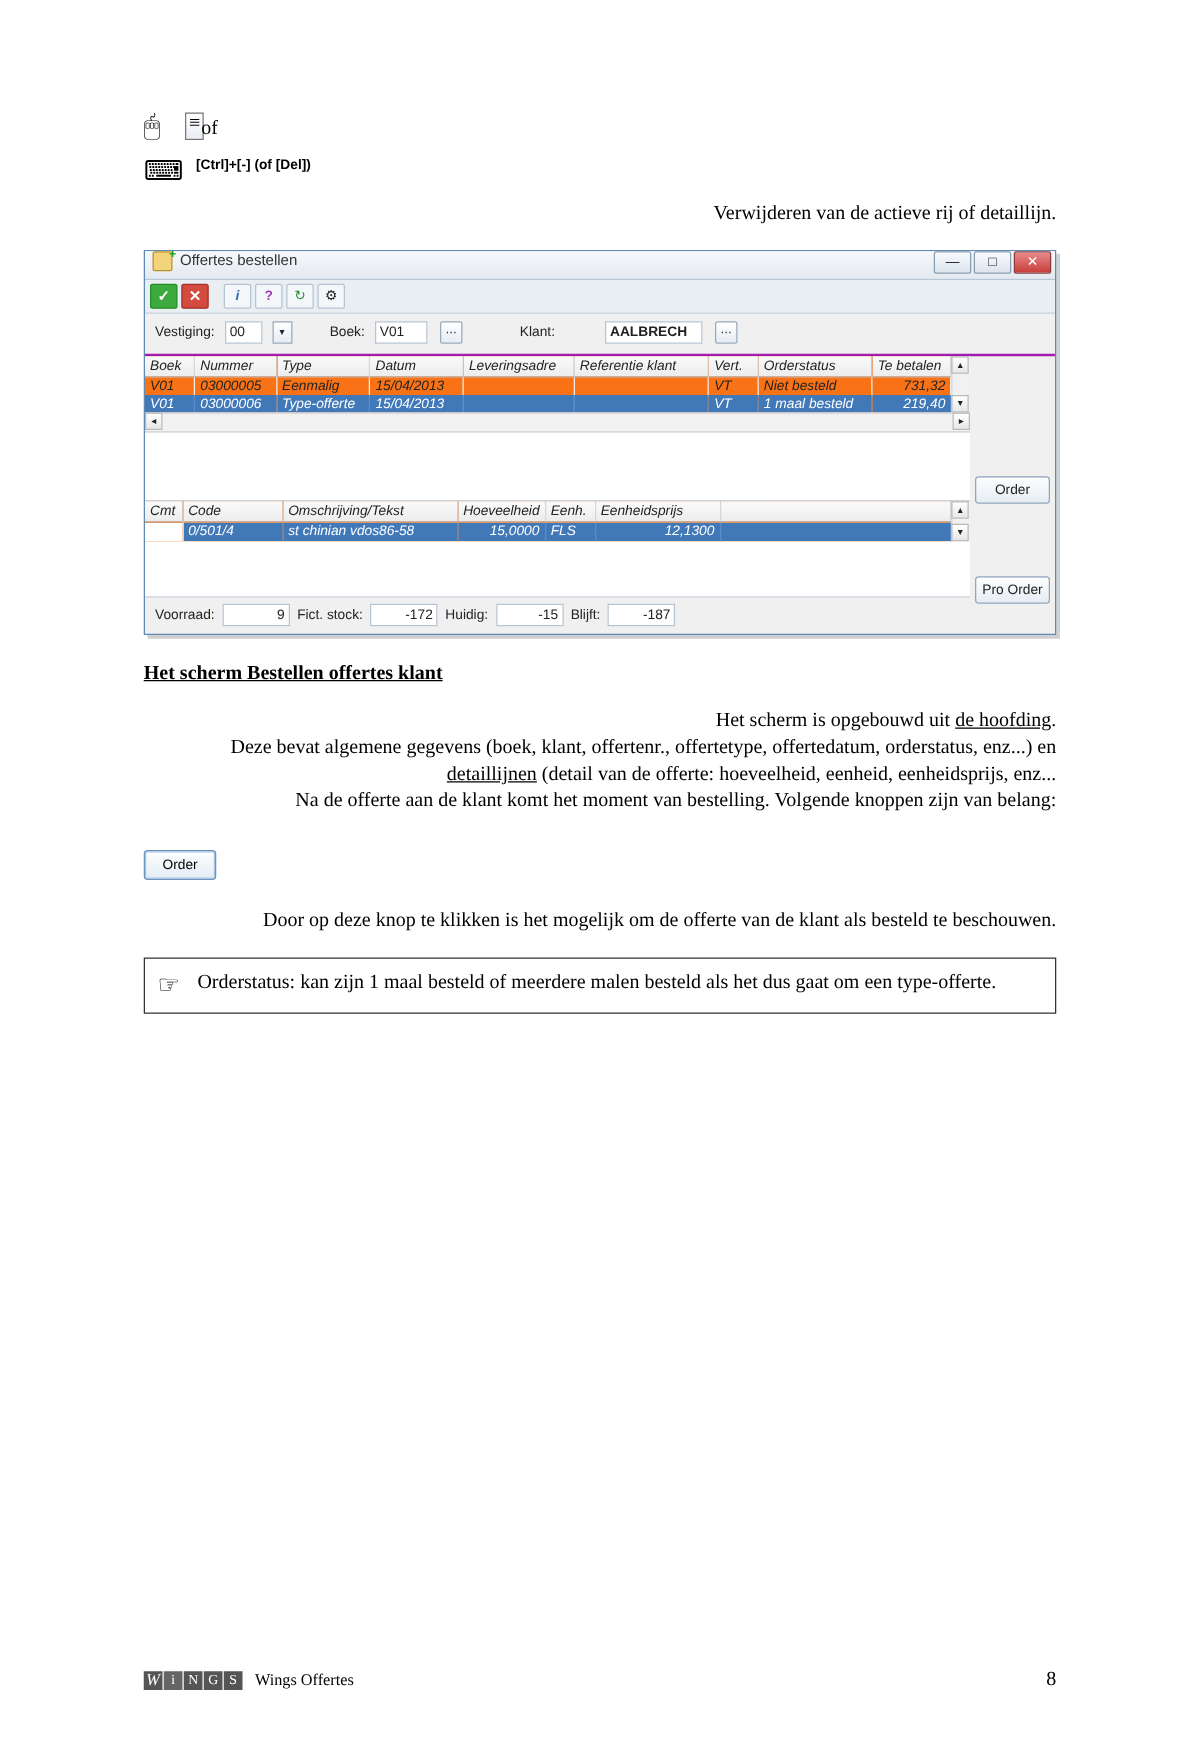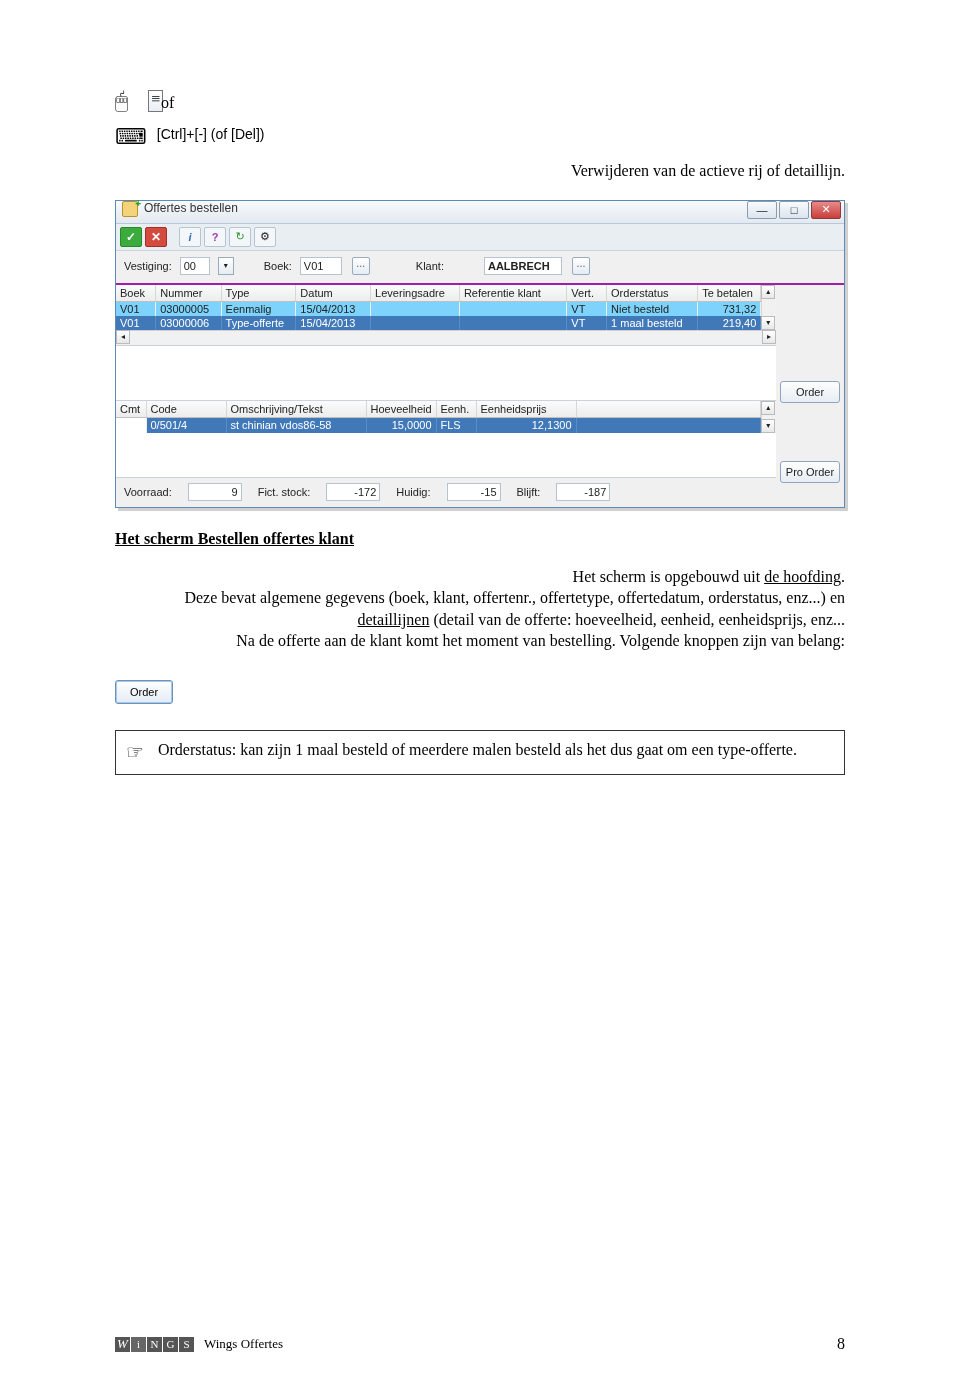--- a/index.html
+++ b/index.html
@@ -325,7 +325,7 @@
   <div class="kbd-line">of</div>
   <div style="display:flex; gap:10px; margin-bottom:10px;">
     <span class="inline-icon">⌨</span>
-    <span class="arial" style="font-family: Arial, sans-serif; font-size: 14px;">[Ctrl]+[-] (of [Del])</span>
+    <span class="arial" style="font-family: Arial, sans-serif; font-size: 11px; font-weight: bold;">[Ctrl]+[-] (of [Del])</span>
   </div>
 
   <div class="para">Verwijderen van de actieve rij of detaillijn.</div>

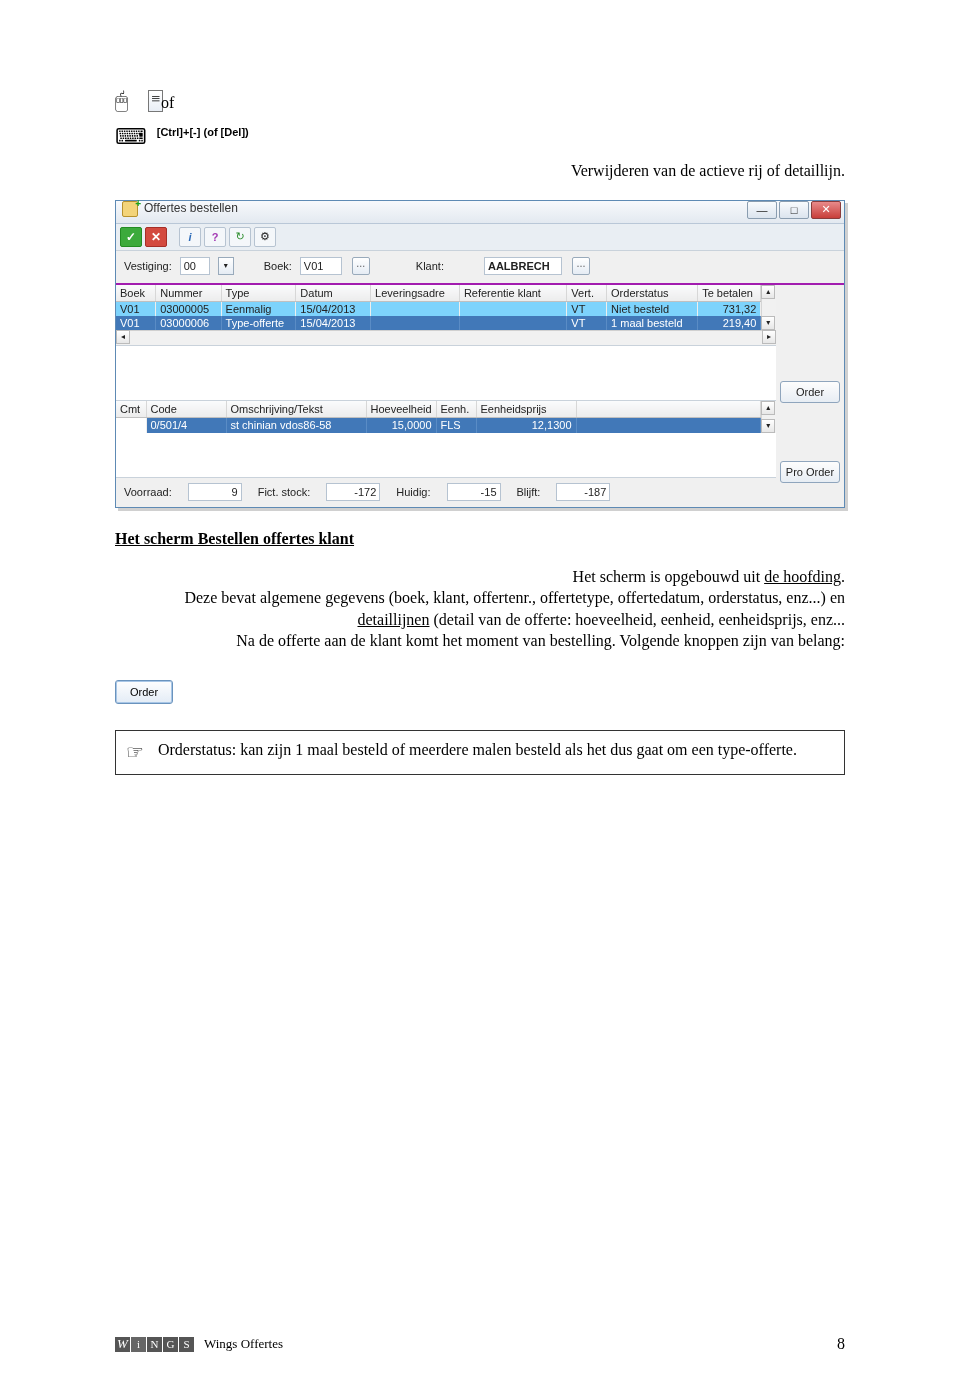--- a/index.html
+++ b/index.html
@@ -177,8 +177,9 @@
   table.grid {
     border-collapse: collapse;
     width: 100%;
-    background: #7dd3fc;
+    background: #f97316;
     table-layout: fixed;
+    font-style: italic;
   }
   table.grid th {
     background: linear-gradient(#fafbfc, #ececec);

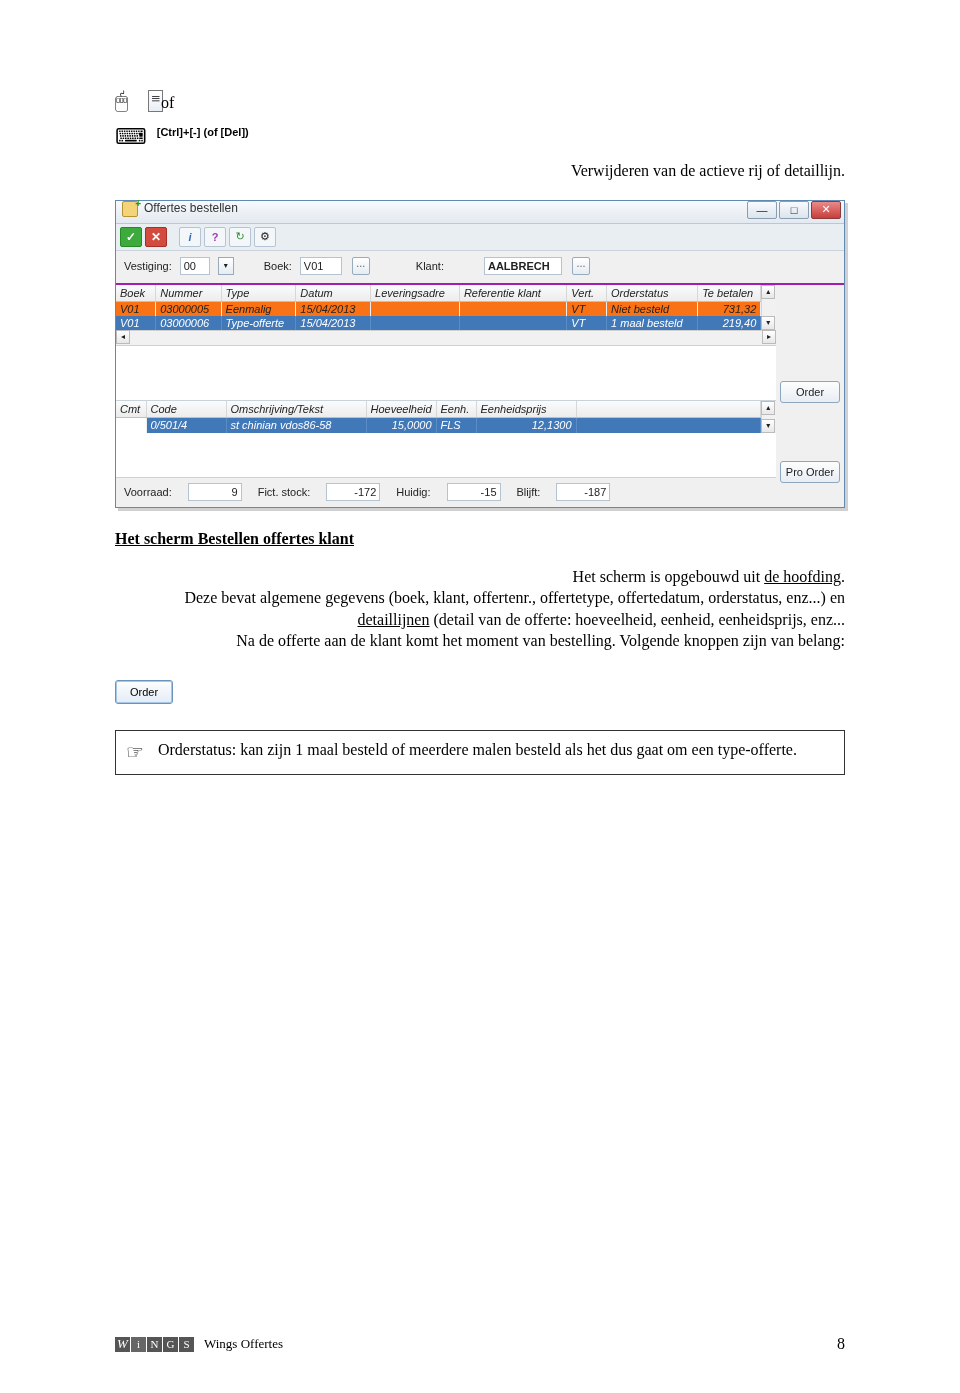--- a/index.html
+++ b/index.html
@@ -253,7 +253,7 @@
     padding: 5px 8px 6px 8px;
     display: flex;
     align-items: center;
-    gap: 16px;
+    gap: 6px;
   }
   .status-row .inp { width: 46px; text-align: right; }
 

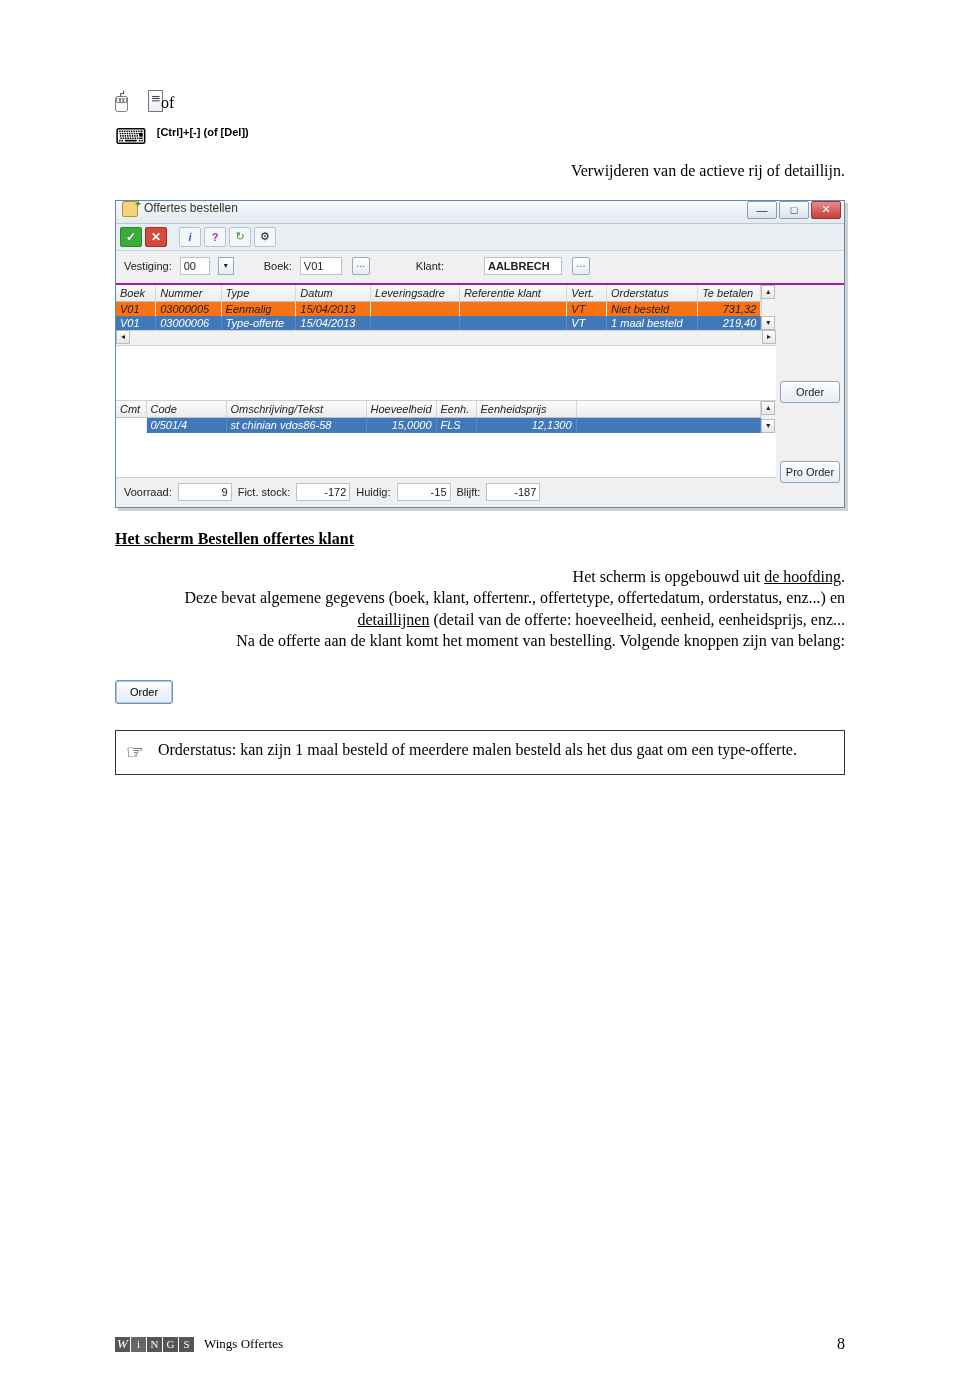--- a/index.html
+++ b/index.html
@@ -502,6 +502,7 @@
 
   <div class="order-btn-inline">Order</div>
 
+  <div class="para">Door op deze knop te klikken is het mogelijk om de offerte van de klant als besteld te beschouwen.</div>
 
   <div class="notebox">
     <span class="sym">☞</span>

